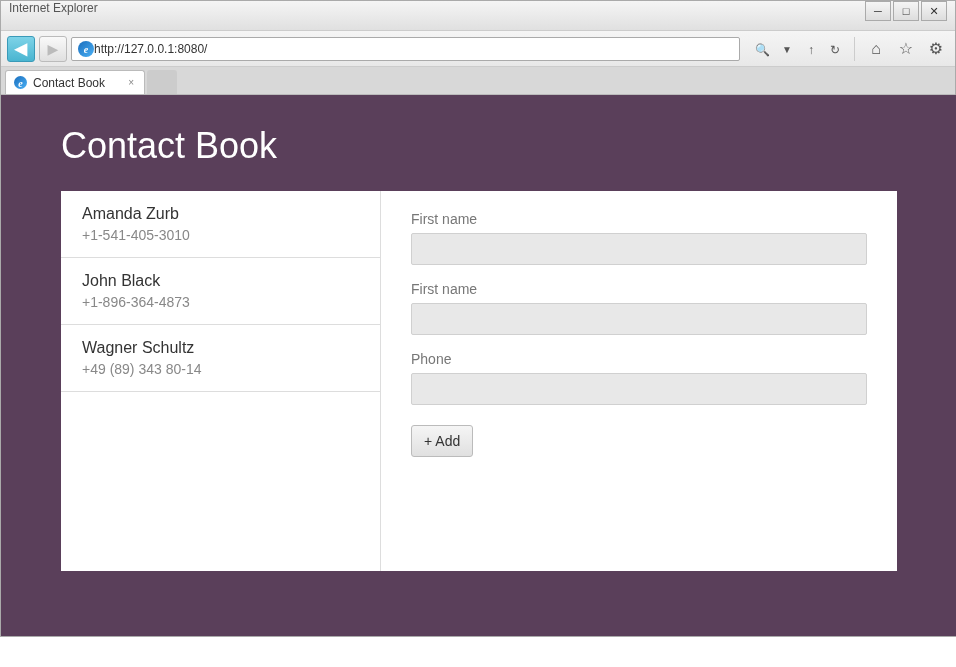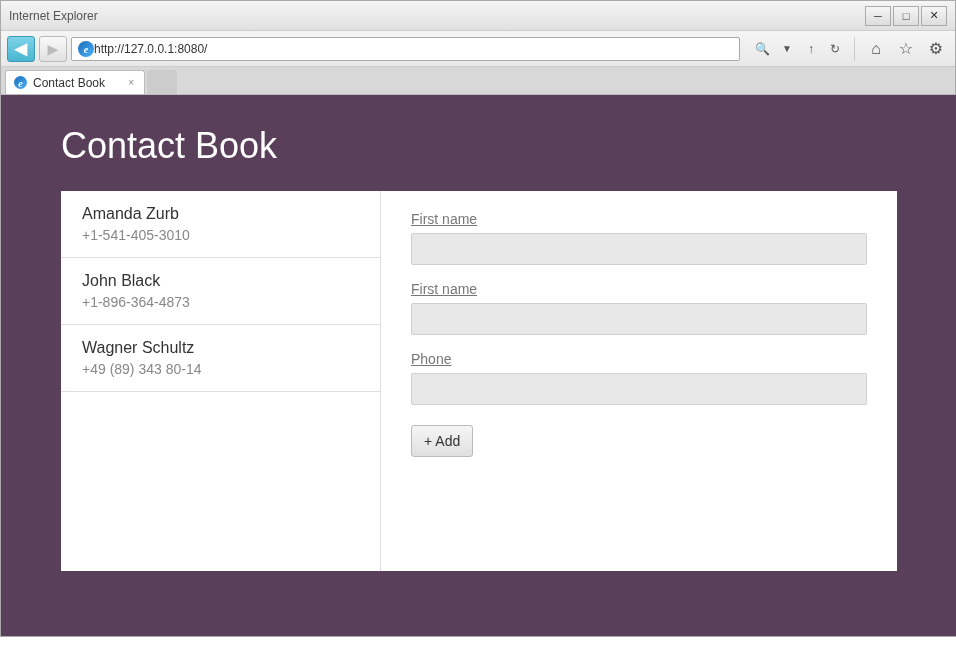--- a/index.html
+++ b/index.html
@@ -16,7 +16,6 @@
       height: 30px;
       background: linear-gradient(to bottom, #f5f5f5, #e0e0e0);
       display: flex;
-      align-items: center;
       justify-content: space-between;
       padding: 0 8px;
       border-bottom: 1px solid #ccc;

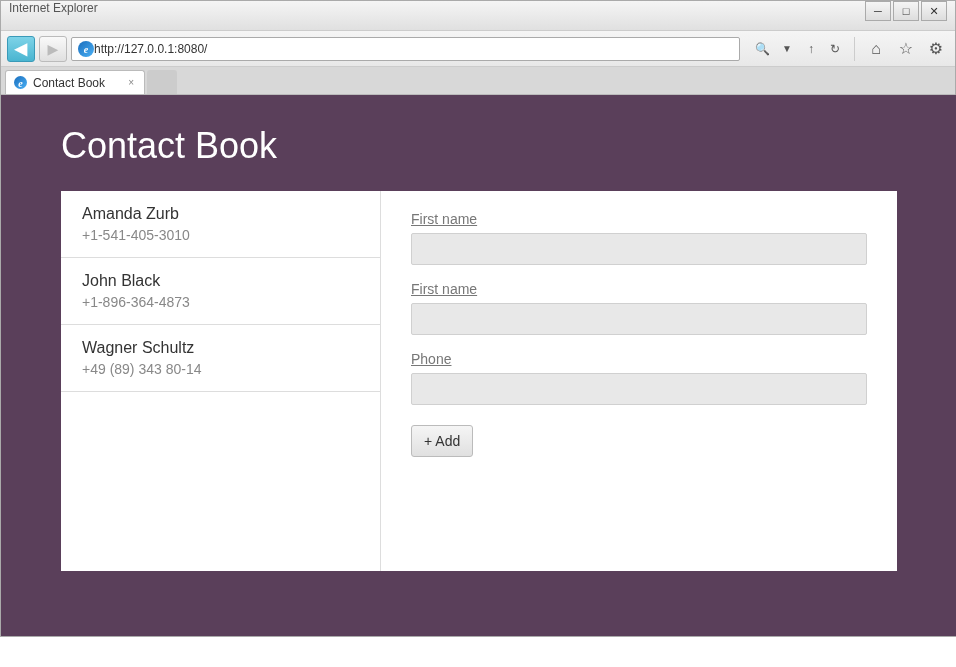--- a/index.html
+++ b/index.html
@@ -78,7 +78,7 @@
     .address-bar-container {
       flex: 1;
       display: flex;
-      align-items: center;
+      align-items: flex-end;
       gap: 12px;
     }
 

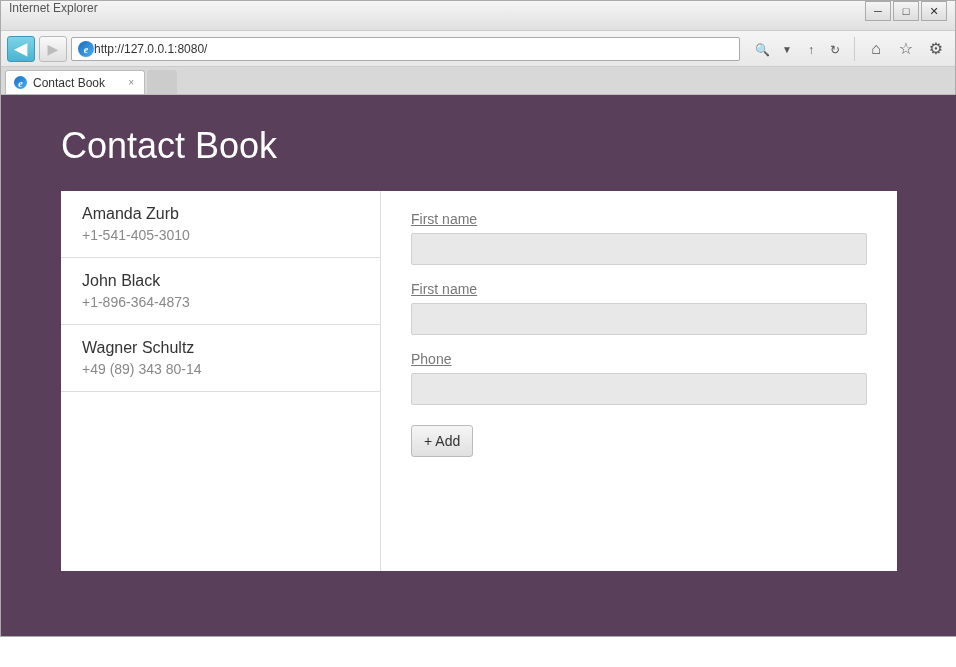--- a/index.html
+++ b/index.html
@@ -222,7 +222,6 @@
       font-size: 14px;
       color: #777;
       margin-bottom: 6px;
-      text-decoration: underline;
     }
 
     .form-input {

